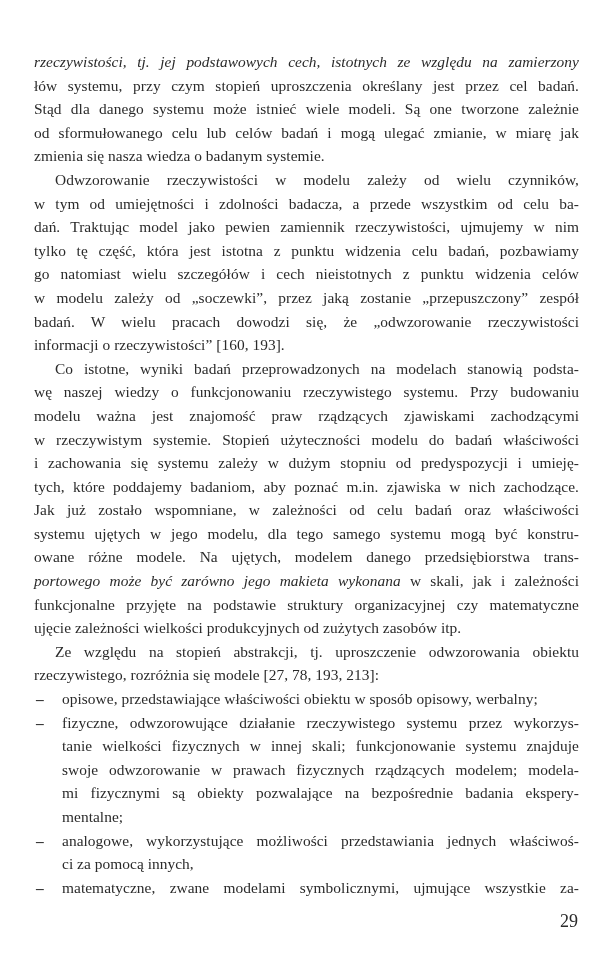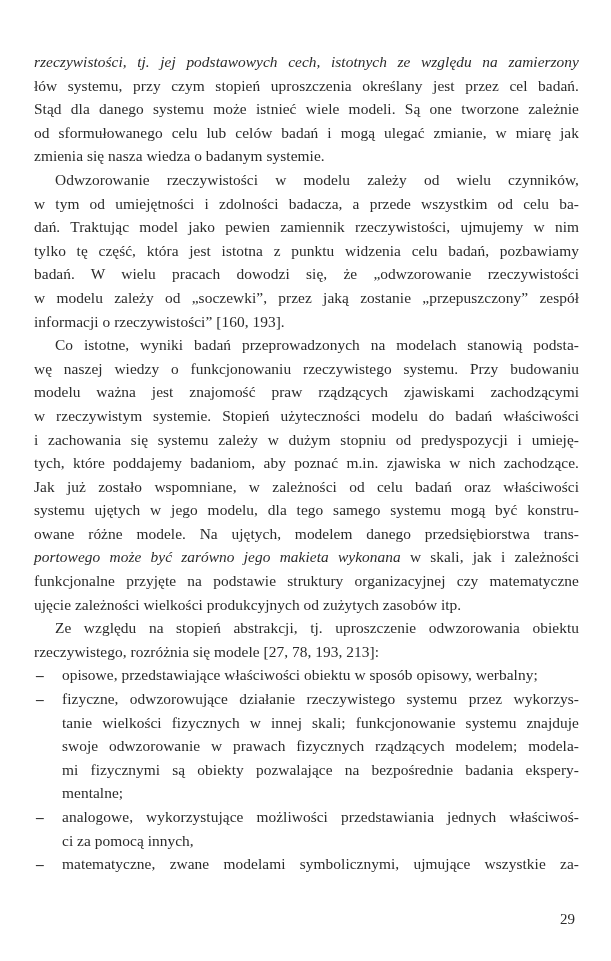--- a/index.html
+++ b/index.html
@@ -78,6 +78,7 @@
     <div class="line"><span>w tym od umiejętności i zdolności badacza, a przede wszystkim od celu ba-</span></div>
     <div class="line"><span>dań. Traktując model jako pewien zamiennik rzeczywistości, ujmujemy w nim</span></div>
     <div class="line"><span>tylko tę część, która jest istotna z punktu widzenia celu badań, pozbawiamy</span></div>
+    <div class="line"><span>go natomiast wielu szczegółów i cech nieistotnych z punktu widzenia celów</span></div>
     <div class="line"><span>badań. W wielu pracach dowodzi się, że „odwzorowanie rzeczywistości</span></div>
     <div class="line"><span>w modelu zależy od „soczewki”, przez jaką zostanie „przepuszczony” zespół</span></div>
     <div class="line last"><span>informacji o rzeczywistości” [160, 193].</span></div>

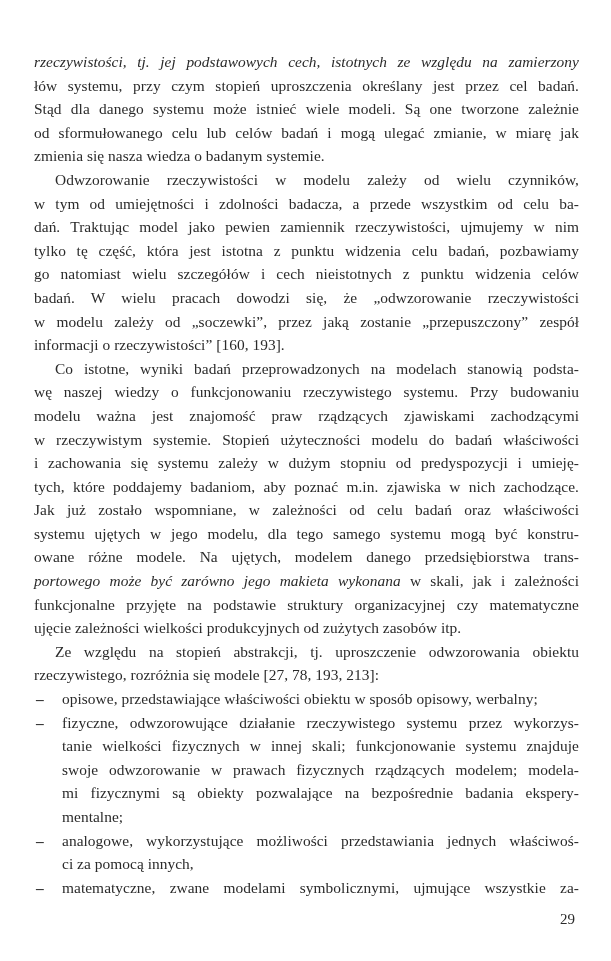--- a/index.html
+++ b/index.html
@@ -79,8 +79,8 @@
     <div class="line"><span>dań. Traktując model jako pewien zamiennik rzeczywistości, ujmujemy w nim</span></div>
     <div class="line"><span>tylko tę część, która jest istotna z punktu widzenia celu badań, pozbawiamy</span></div>
     <div class="line"><span>go natomiast wielu szczegółów i cech nieistotnych z punktu widzenia celów</span></div>
+    <div class="line"><span>w modelu zależy od „soczewki”, przez jaką zostanie „przepuszczony” zespół</span></div>
     <div class="line"><span>badań. W wielu pracach dowodzi się, że „odwzorowanie rzeczywistości</span></div>
-    <div class="line"><span>w modelu zależy od „soczewki”, przez jaką zostanie „przepuszczony” zespół</span></div>
     <div class="line last"><span>informacji o rzeczywistości” [160, 193].</span></div>
   </div>
 

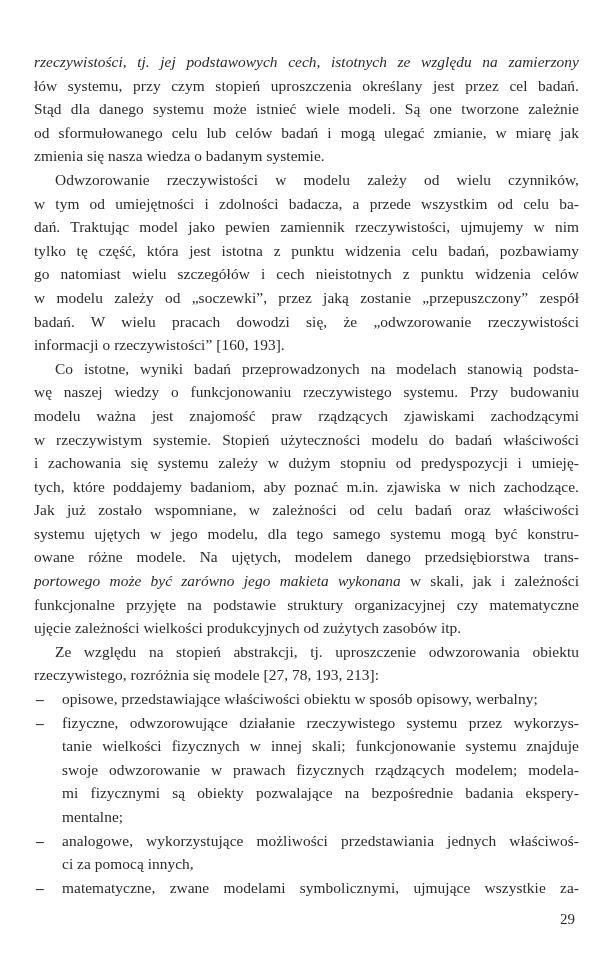--- a/index.html
+++ b/index.html
@@ -55,7 +55,7 @@
       position: absolute;
       left: 560px;
       top: 911px;
-      font-size: 15px;
+      font-size: 18px;
       font-family: "Liberation Serif", "DejaVu Serif", serif;
       color: #2a2a2a;
     }

